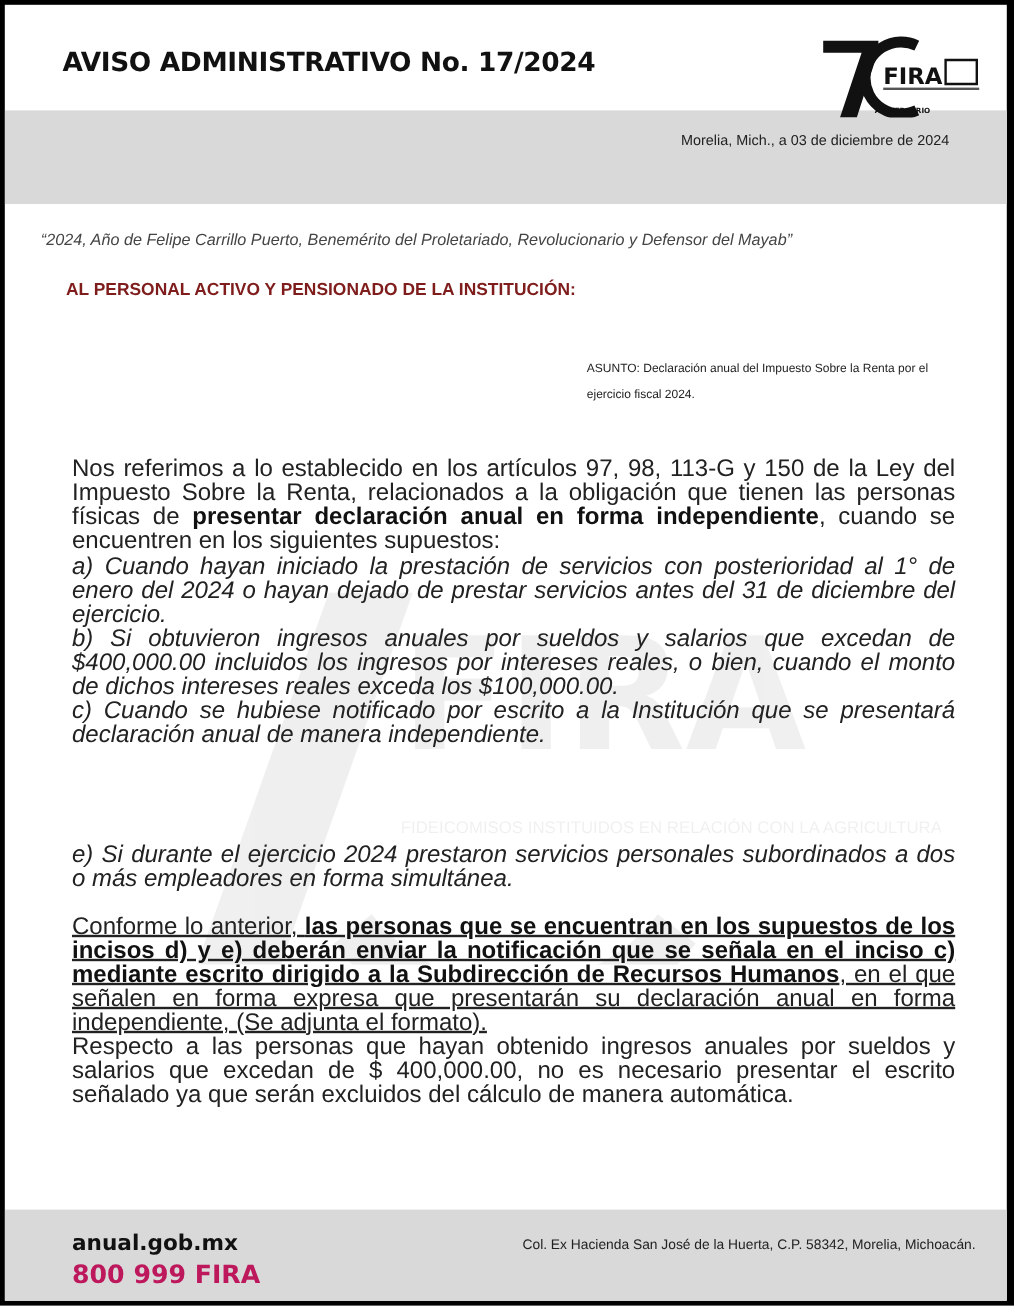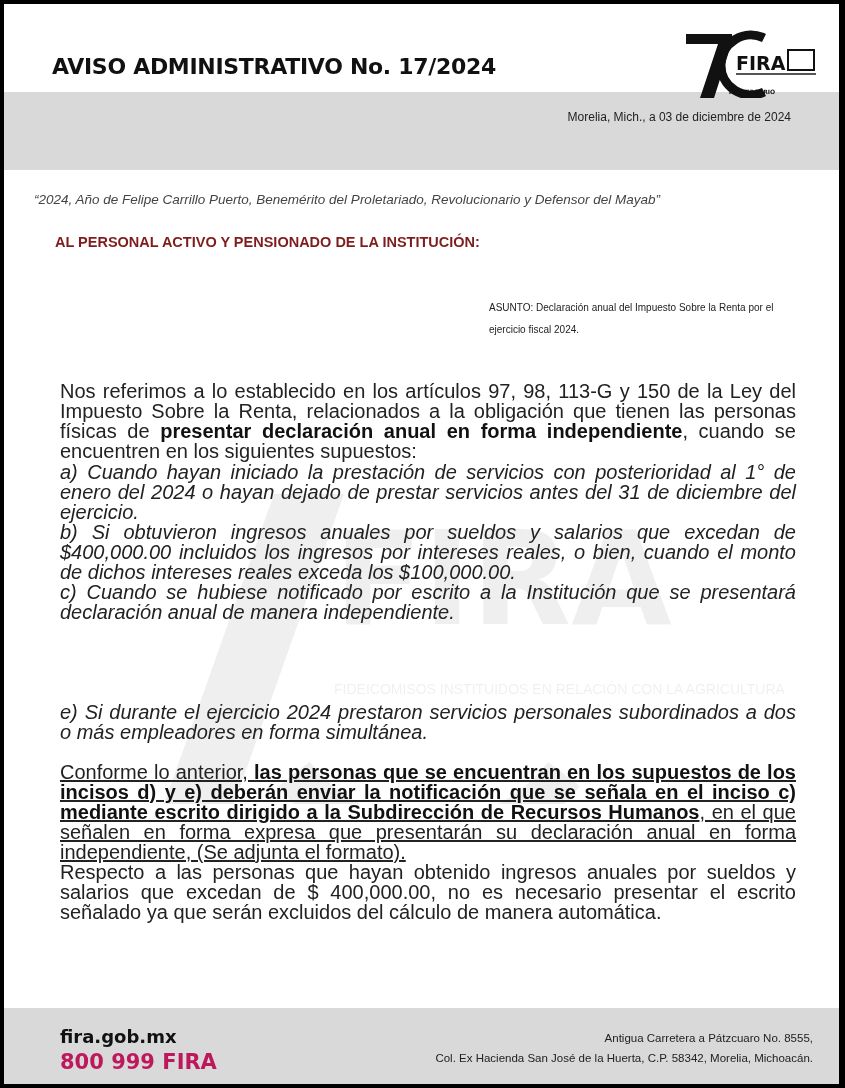--- a/index.html
+++ b/index.html
@@ -10,7 +10,7 @@
     font-family: "Liberation Sans", sans-serif; color: #1a1a1a;
   }
   .title {
-    position: absolute; left: 48px; top: 50px;
+    position: absolute; left: 48px; top: 36px;
     font-family: "DejaVu Sans", sans-serif; font-weight: bold; font-size: 22px;
     letter-spacing: -0.3px; color: #111;
   }

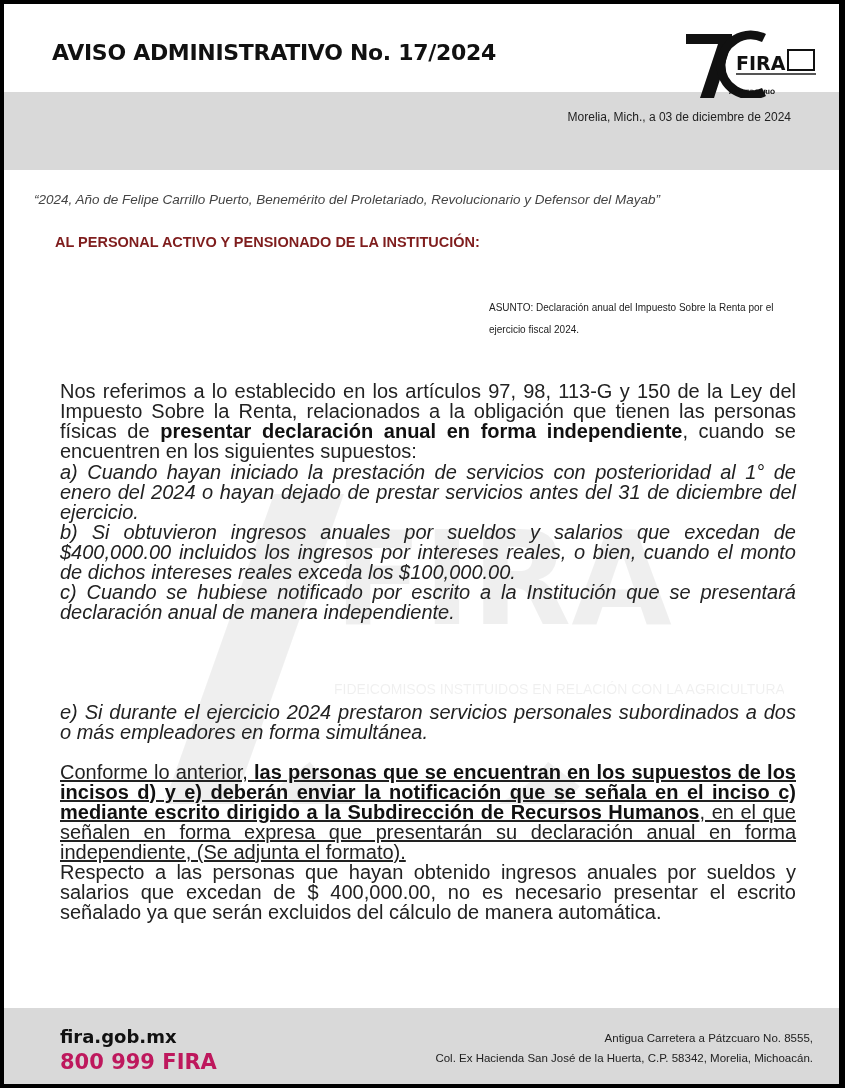--- a/index.html
+++ b/index.html
@@ -107,7 +107,7 @@
   <div class="body-text" style="top:858px;">Respecto a las personas que hayan obtenido ingresos anuales por sueldos y salarios que excedan de $ 400,000.00, no es necesario presentar el escrito señalado ya que serán excluidos del cálculo de manera automática.</div>
 
   <div class="footer-band"></div>
-  <div class="footer-web">fira.gob.mx</div>
+  <div class="footer-web">anual.gob.mx</div>
   <div class="footer-phone">800 999 FIRA</div>
   <div class="footer-addr">
     <div>Antigua Carretera a Pátzcuaro No. 8555,</div>

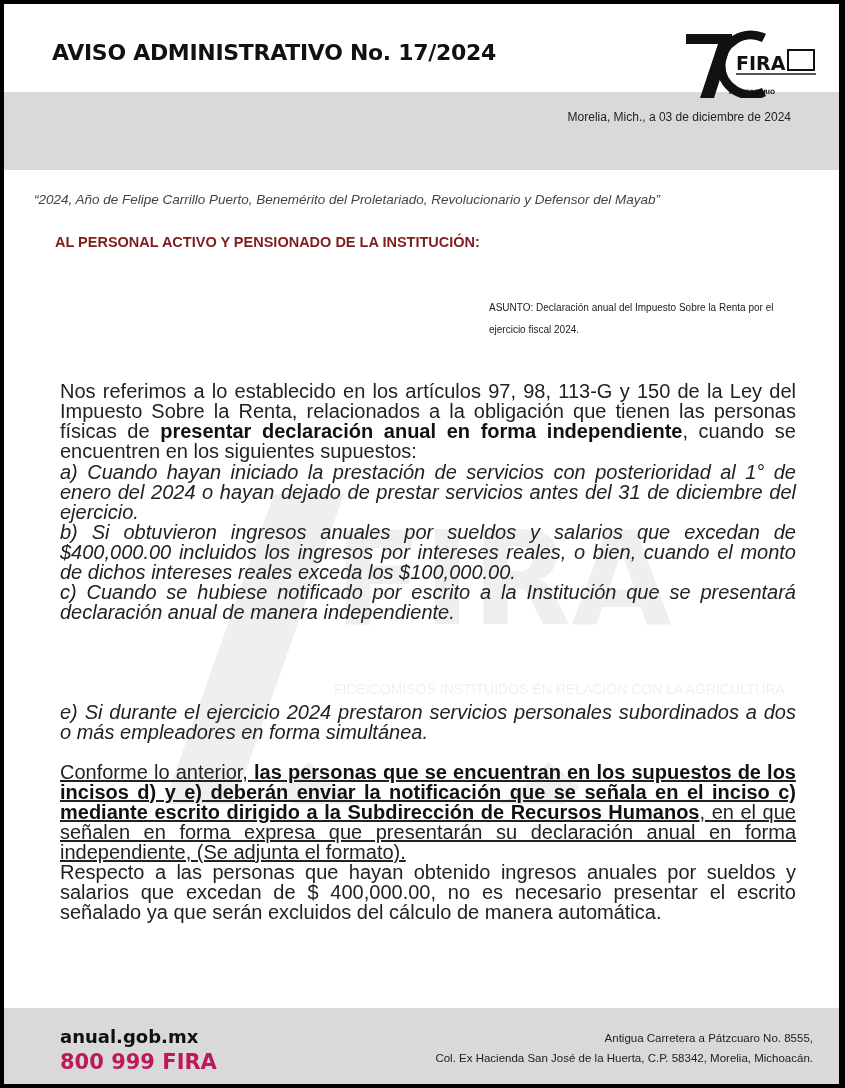--- a/index.html
+++ b/index.html
@@ -110,7 +110,6 @@
   <div class="footer-web">anual.gob.mx</div>
   <div class="footer-phone">800 999 FIRA</div>
   <div class="footer-addr">
-    <div>Antigua Carretera a Pátzcuaro No. 8555,</div>
     <div>Col. Ex Hacienda San José de la Huerta, C.P. 58342, Morelia, Michoacán.</div>
   </div>
 </div>

